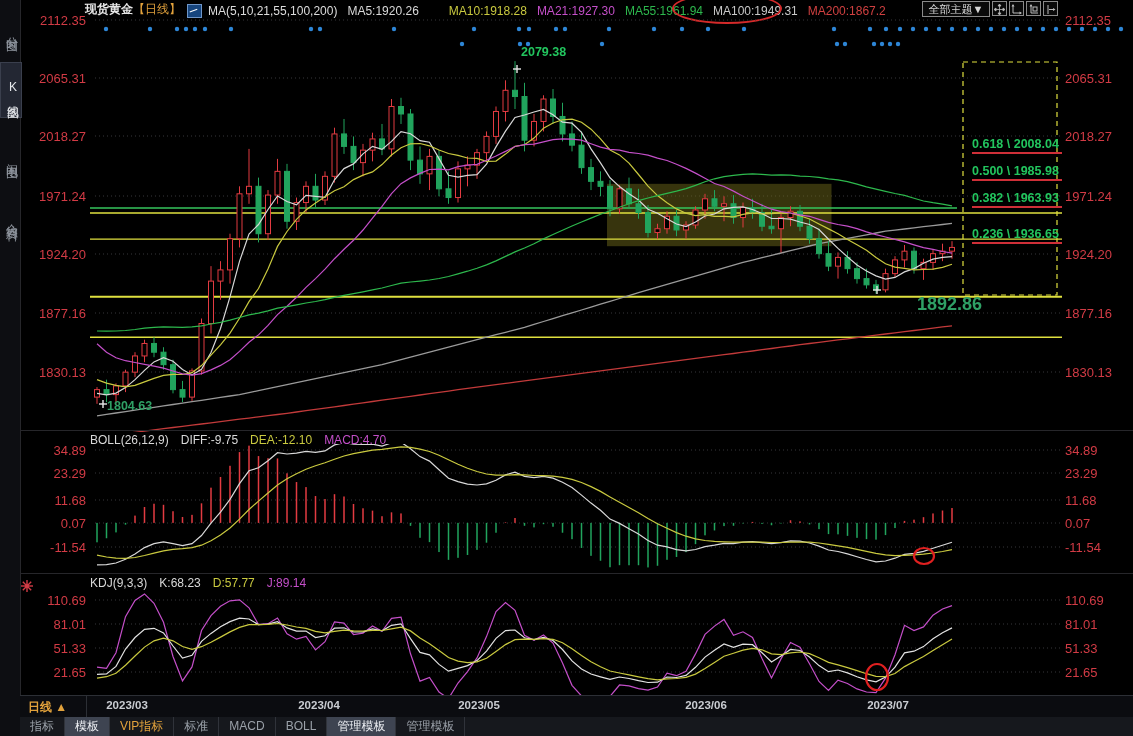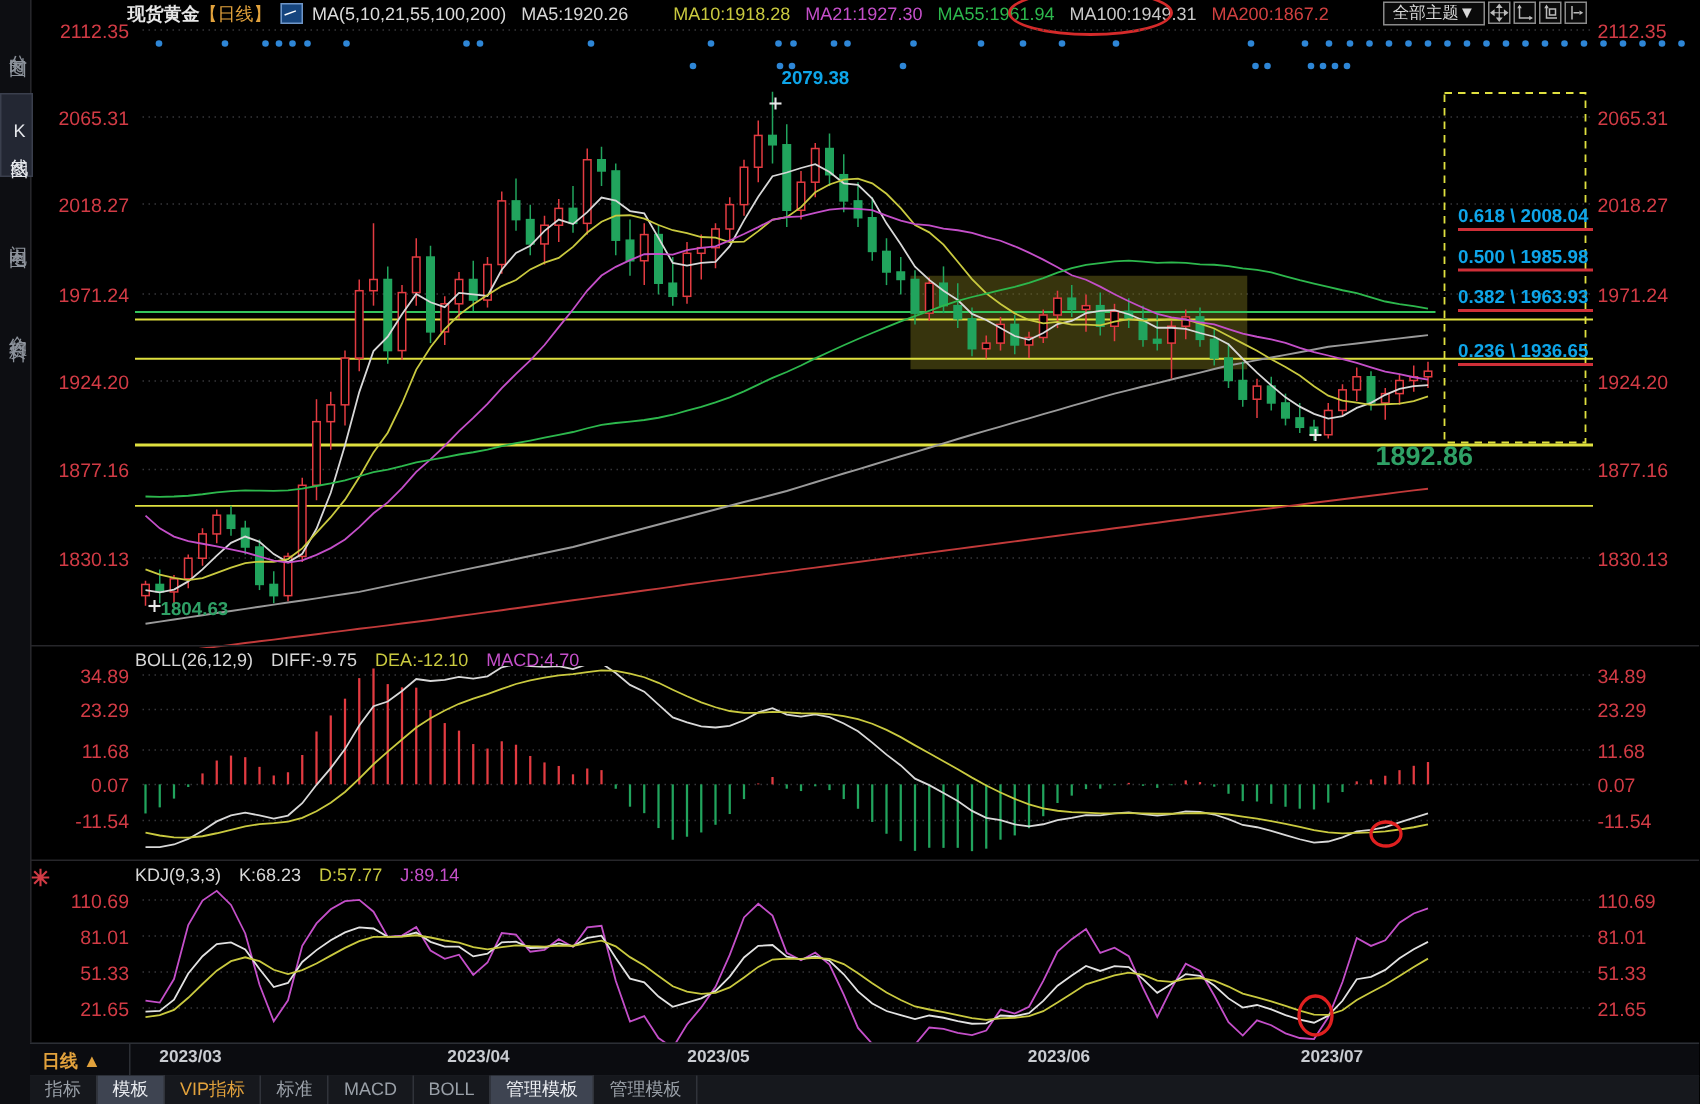--- a/index.html
+++ b/index.html
@@ -11,7 +11,7 @@
             color:#8d939c;font-size:12px;letter-spacing:2px;text-align:center;cursor:pointer;}
   .side-tab.active{background:#232733;border:1px solid #3a3f4d;color:#e6e8ec;}
   
-  .header{position:absolute;left:20px;top:0;height:18px;right:0;display:flex;align-items:center;
+  .header{position:absolute;left:20px;top:0;height:18px;right:0;display:flex;align-items:flex-end;
           font-size:12px;color:#dcdcdc;}
   .header .pad{width:65px;}
   .hitem{margin-right:10px;white-space:nowrap;}

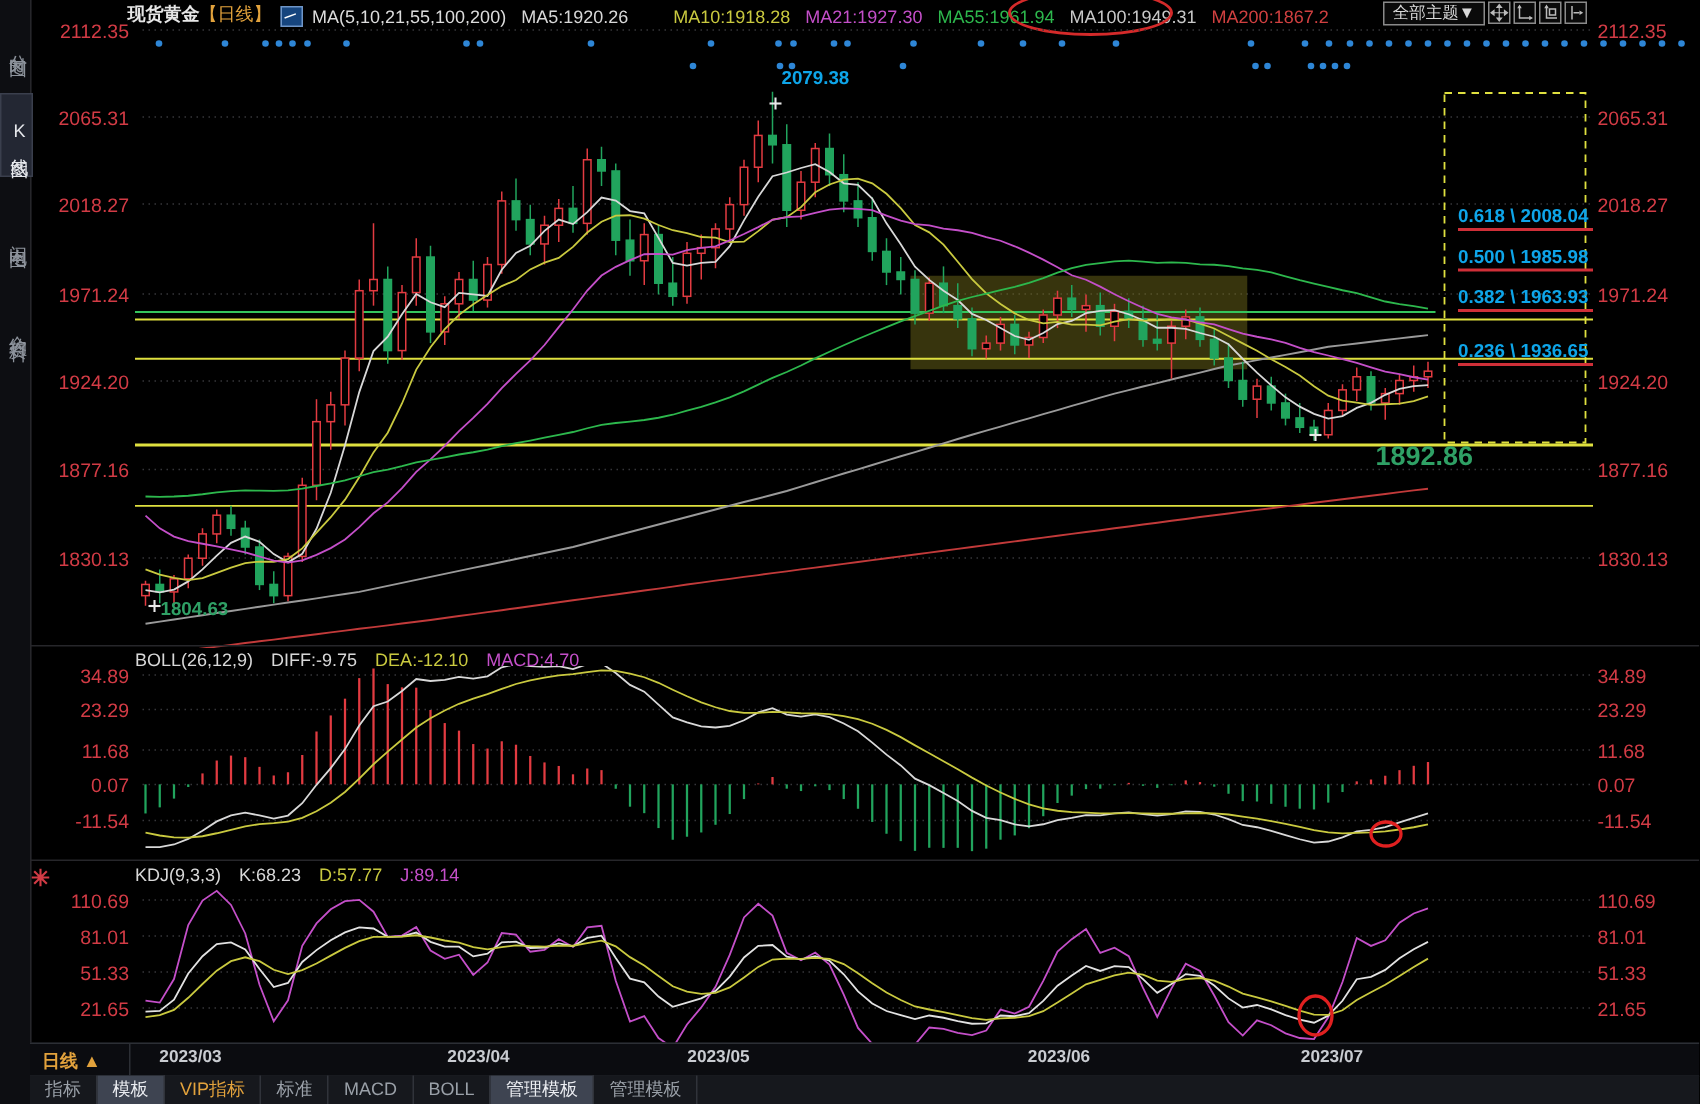--- a/index.html
+++ b/index.html
@@ -37,7 +37,7 @@
   .star-ico{position:absolute;left:21px;top:578px;}
   
   .ann{position:absolute;font-weight:bold;font-size:12.5px;white-space:nowrap;}
-  .ann-red{color:#0ea5e9;}
+  .ann-red{color:#22c55e;}
   .ann-green{color:#2fa065;}
   .fib{width:90px;border-bottom:2px solid #cf2f38;padding-bottom:1px;}
   

